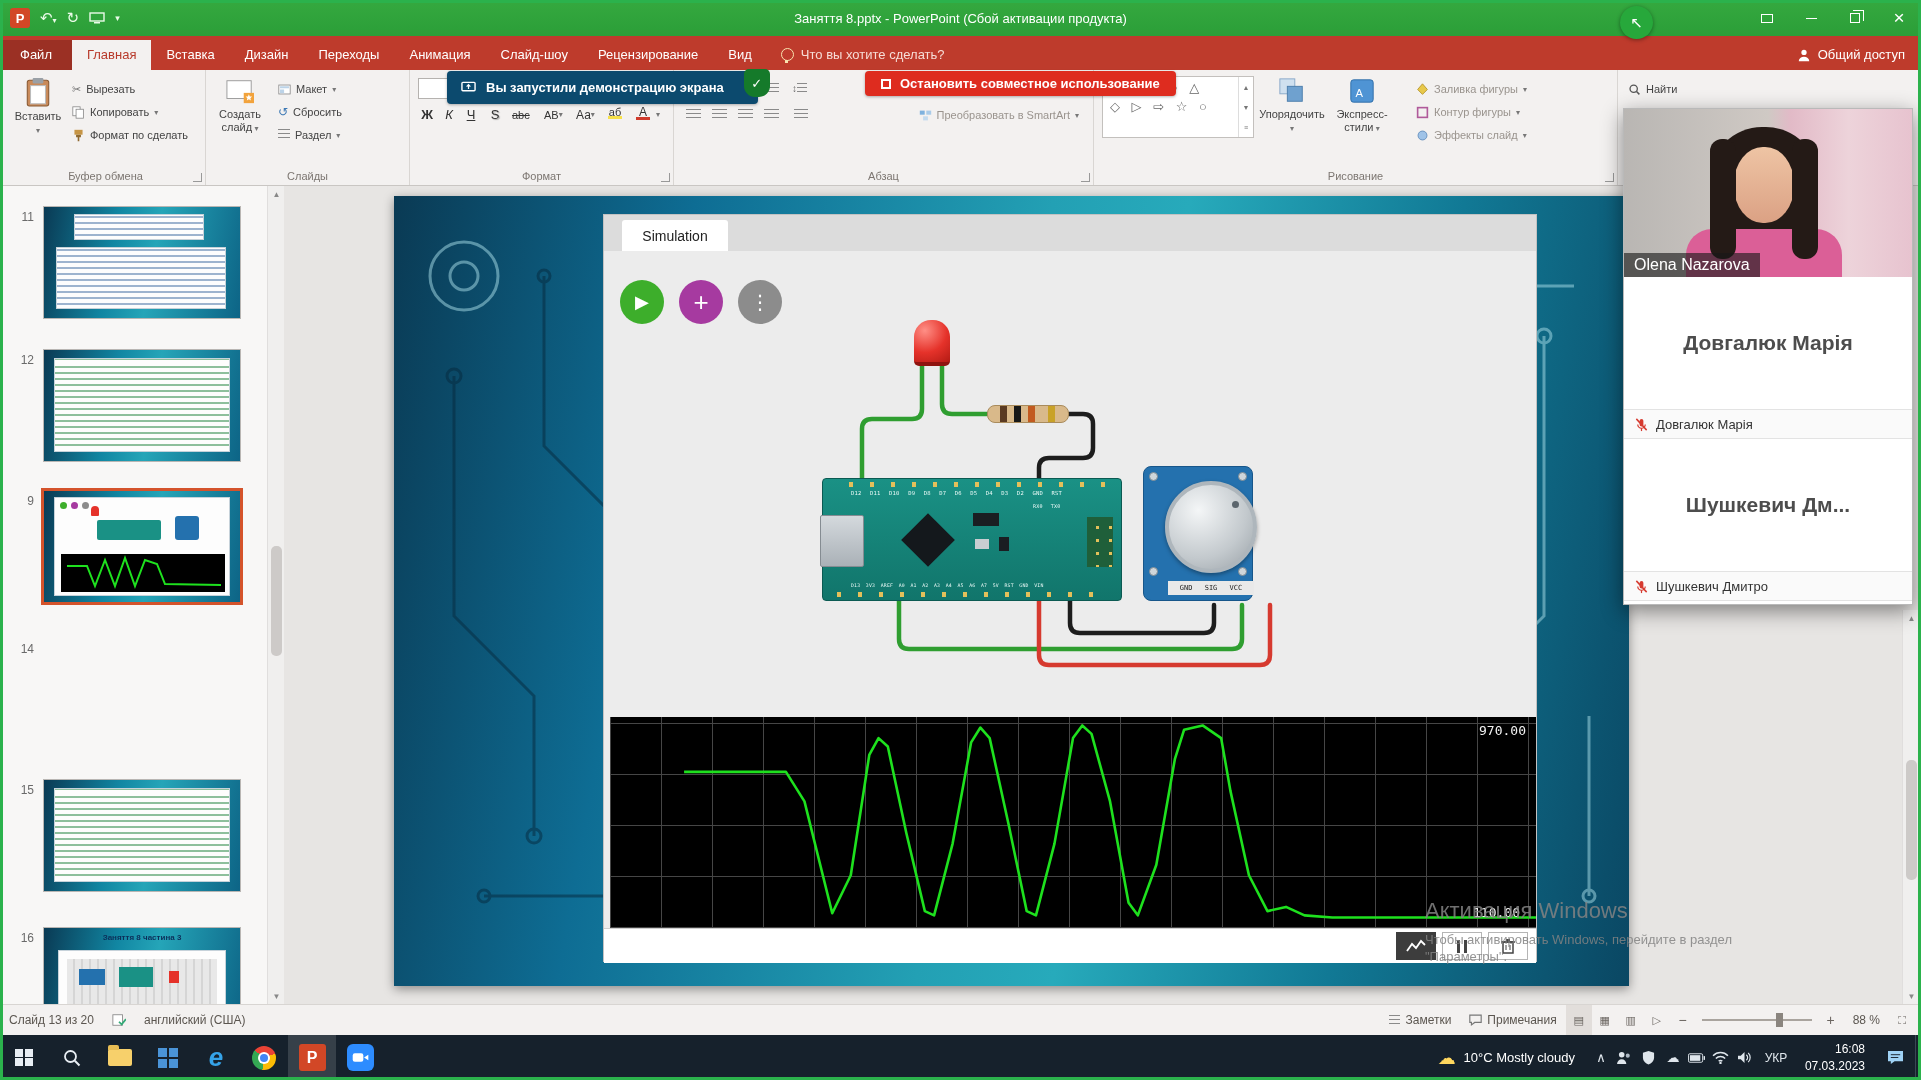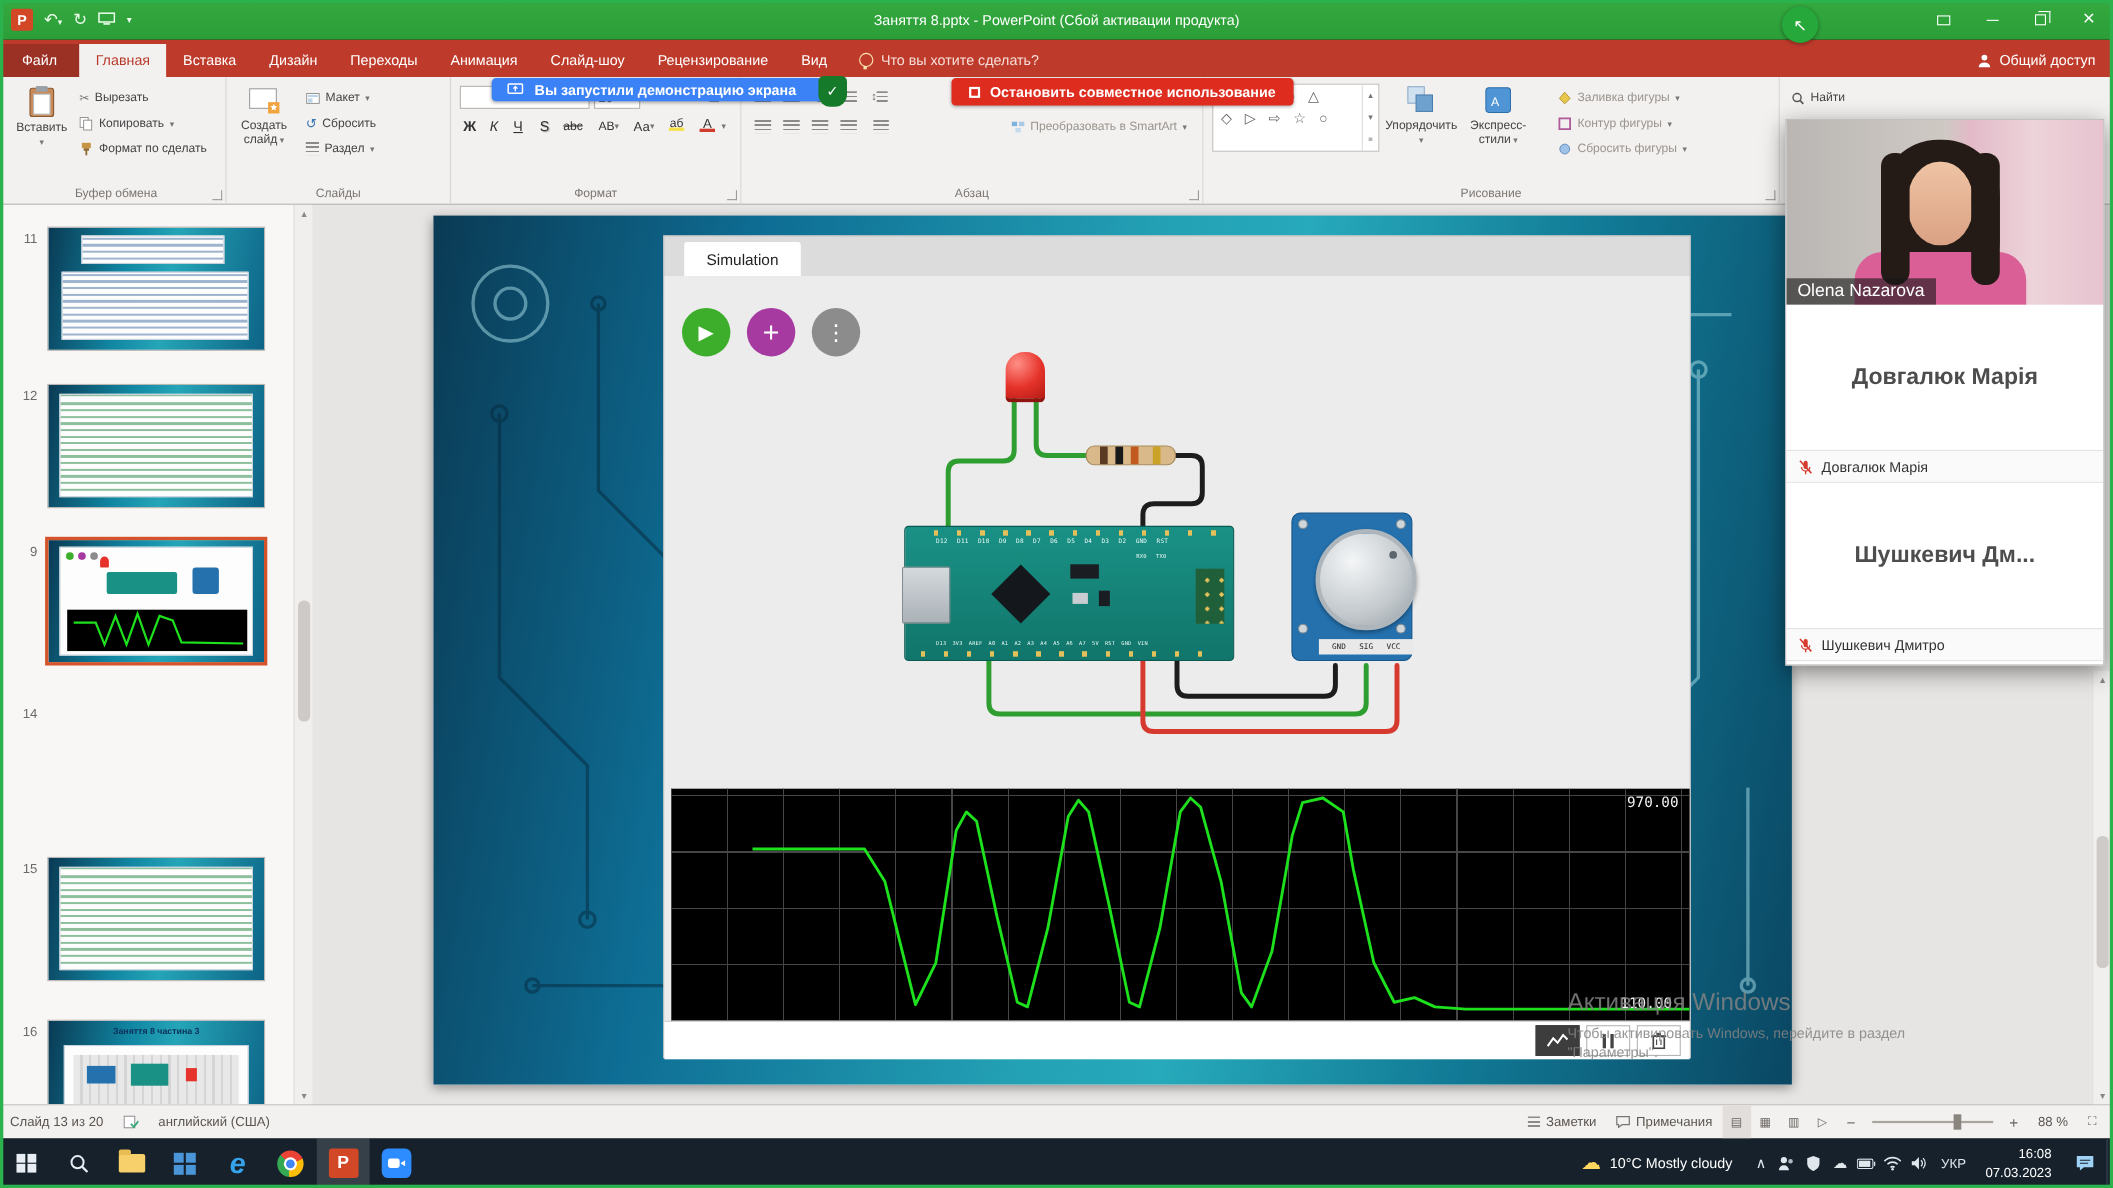--- a/index.html
+++ b/index.html
@@ -29,7 +29,7 @@
   .bulb::after{content:"";position:absolute;left:3.5px;top:11px;width:3px;height:3px;background:#f8e4b0}
   .sharebtn{margin-left:auto;display:flex;align-items:center;gap:7px;color:#fff;font-size:13px;padding:7px 16px 8px}
   
-  #banner-green{position:absolute;left:447px;top:71px;height:21px;background:#3b82f6;border-radius:4px;
+  #banner-green{position:absolute;left:447px;top:71px;height:33px;background:#0c4a6e;border-radius:4px;
     display:flex;align-items:center;gap:10px;padding:0 34px 0 14px;z-index:300;box-shadow:0 1px 3px rgba(0,0,0,.3)}
   #banner-green span{color:#fff;font-size:13px;font-weight:bold}
   .shield{position:absolute;right:-12px;top:-2px;width:26px;height:28px;background:#157a2a;border-radius:5px 5px 11px 11px;

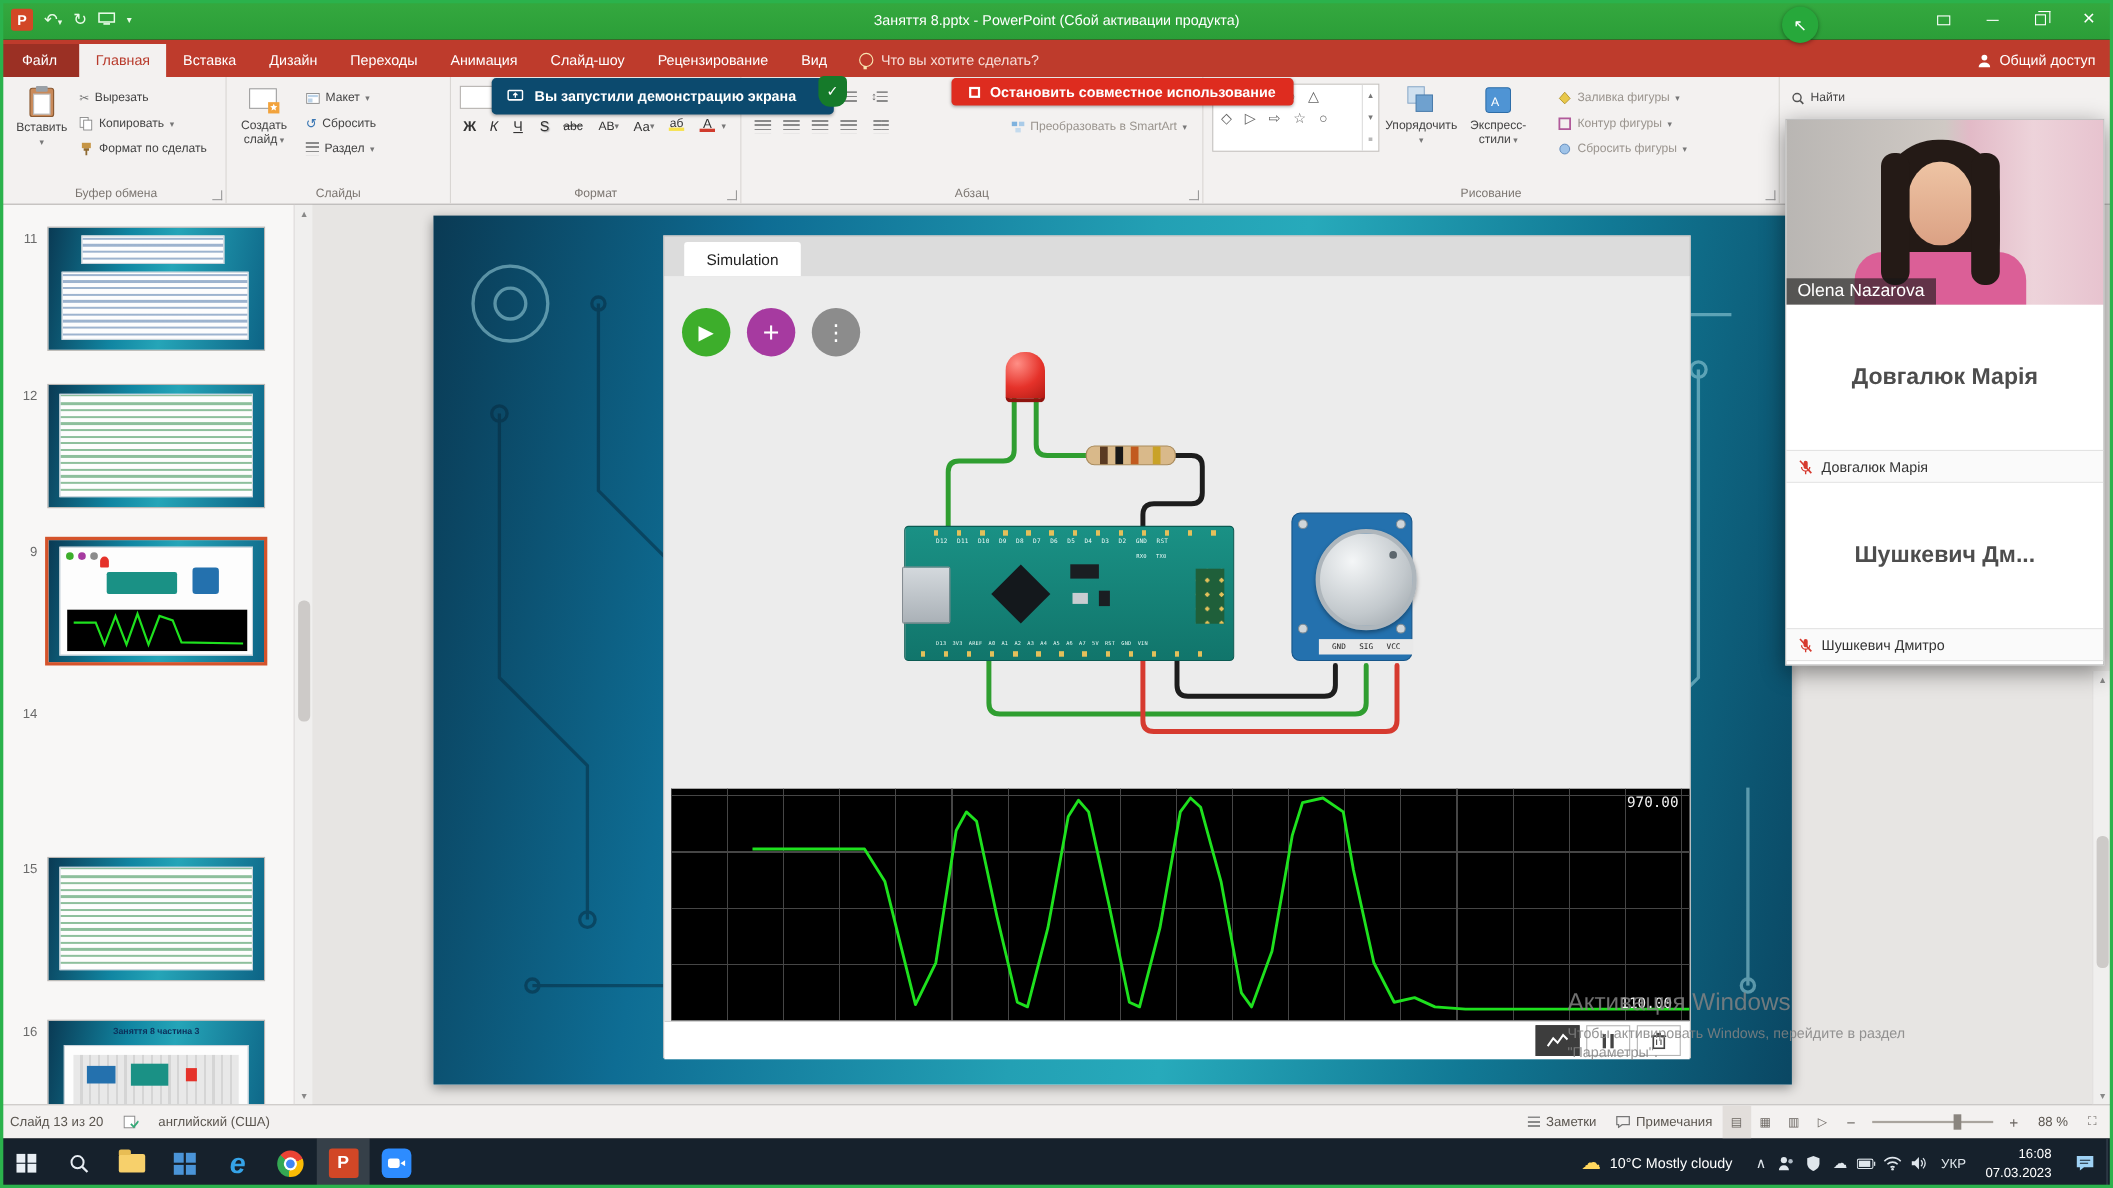--- a/index.html
+++ b/index.html
@@ -428,7 +428,7 @@
         <svg width="13" height="13" viewBox="0 0 16 16">
           <circle cx="8" cy="8" r="5.5" fill="#9fc3e8" stroke="#5a86b8"></circle>
         </svg>
-        <span>Сбросить фигуры</span>
+        <span>Эффекты слайд</span>
         <span class="caret">▾</span>
       </div>
     <div class="rg-label">Рисование</div>

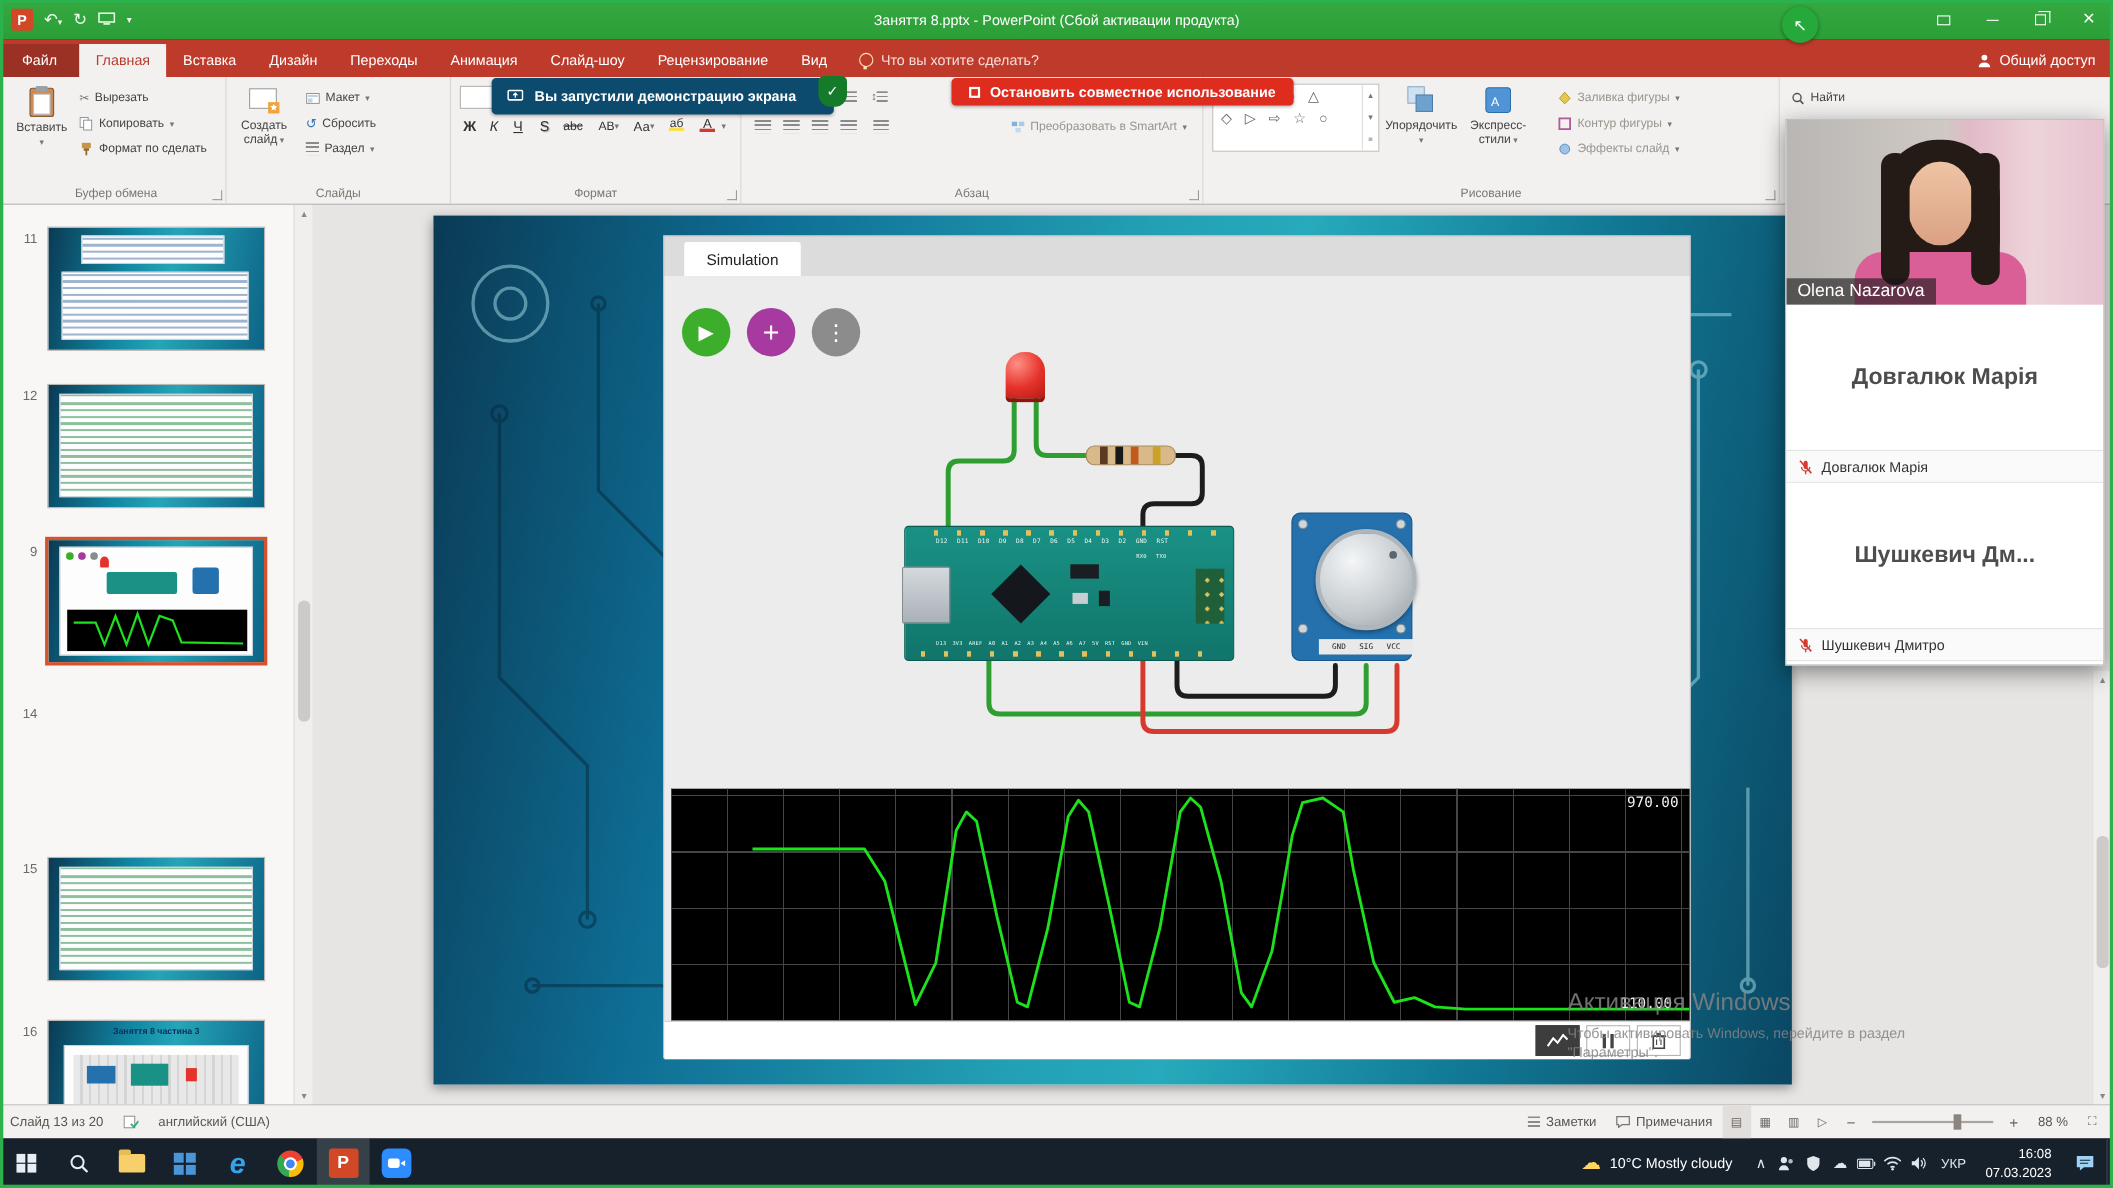--- a/index.html
+++ b/index.html
@@ -91,7 +91,7 @@
   .smd{position:absolute;background:#1a1e22}
   #icsp{position:absolute;right:8px;top:38px;width:26px;height:50px;background:#1f5f3a;
     background-image:radial-gradient(circle,#e4c05a 1.8px,transparent 2px);background-size:13px 13px;background-position:4px 4px}
-  #pot{position:absolute;left:570px;top:251px;width:110px;height:135px;border-radius:8px;background:#2471ae;border:1px solid #17568a}
+  #pot{position:absolute;left:539px;top:251px;width:110px;height:135px;border-radius:8px;background:#2471ae;border:1px solid #17568a}
   .screw{position:absolute;width:9px;height:9px;border-radius:50%;background:#cfd6da;border:1.5px solid #7e8b94}
   #knob{position:absolute;left:21px;top:14px;width:92px;height:92px;border-radius:50%;
     background:radial-gradient(circle at 35% 30%,#f4f6f7,#c3c9cd 60%,#99a1a7);border:4px solid #aeb6bc;box-shadow:0 2px 4px rgba(0,0,0,.35)}

